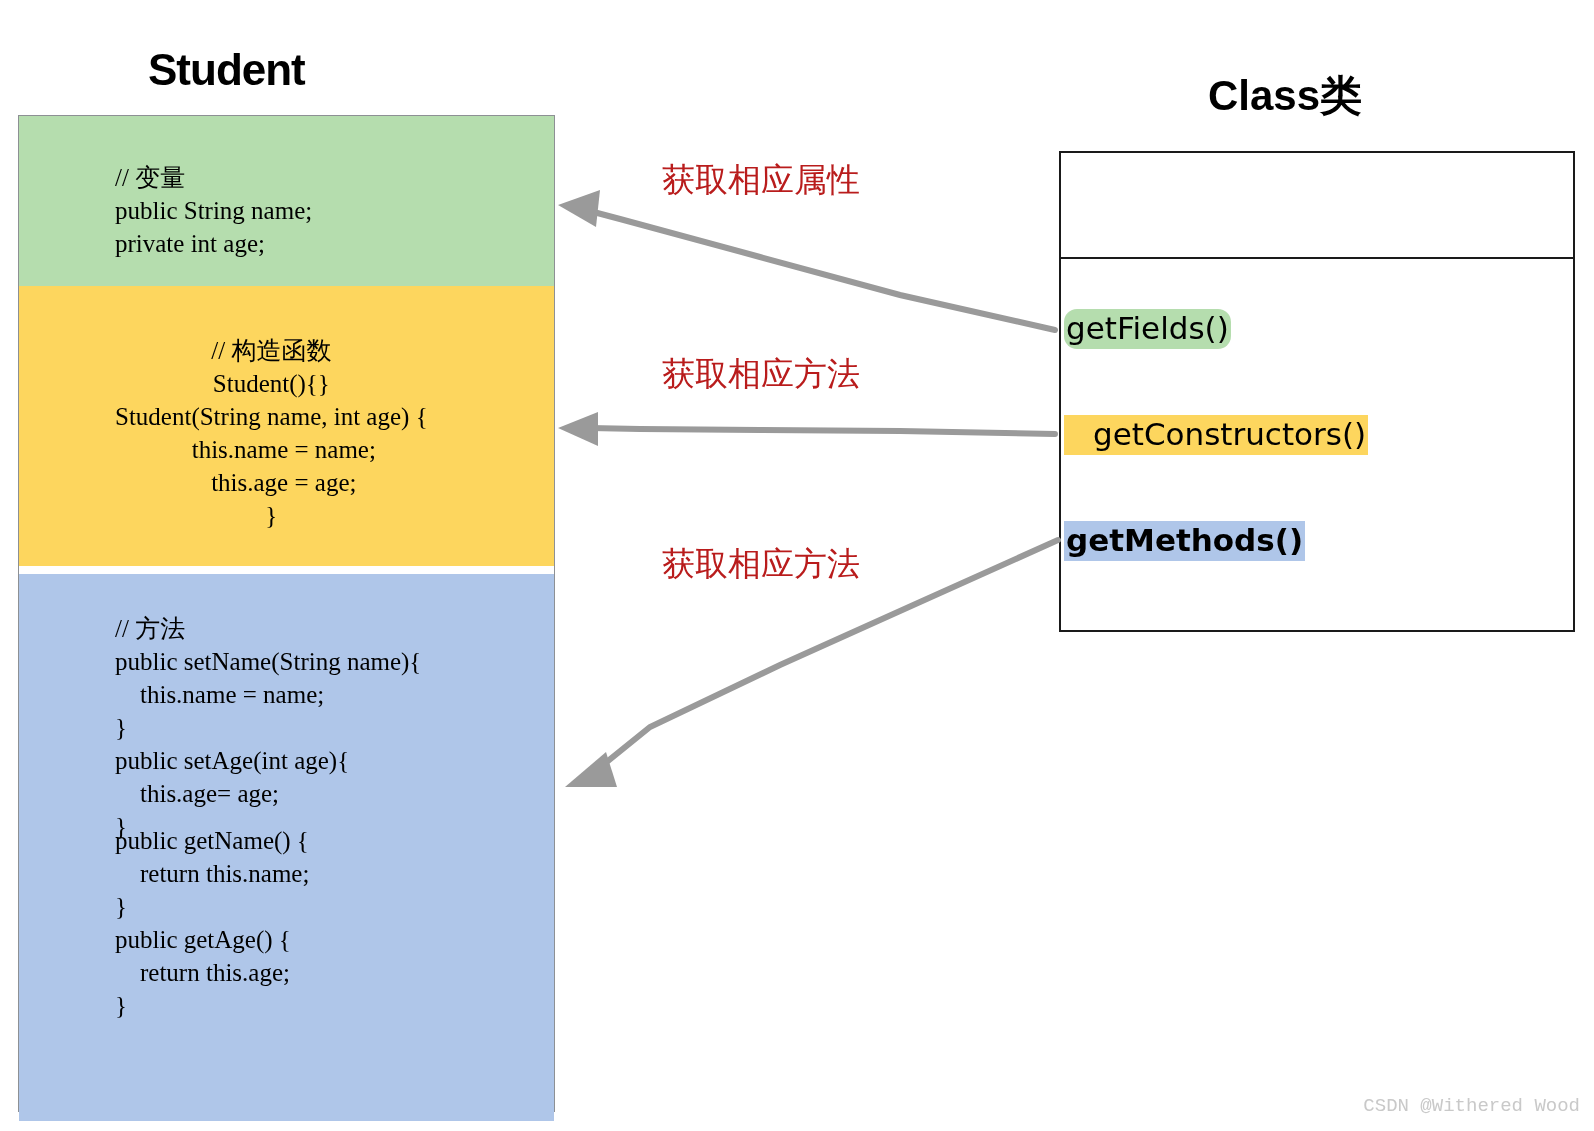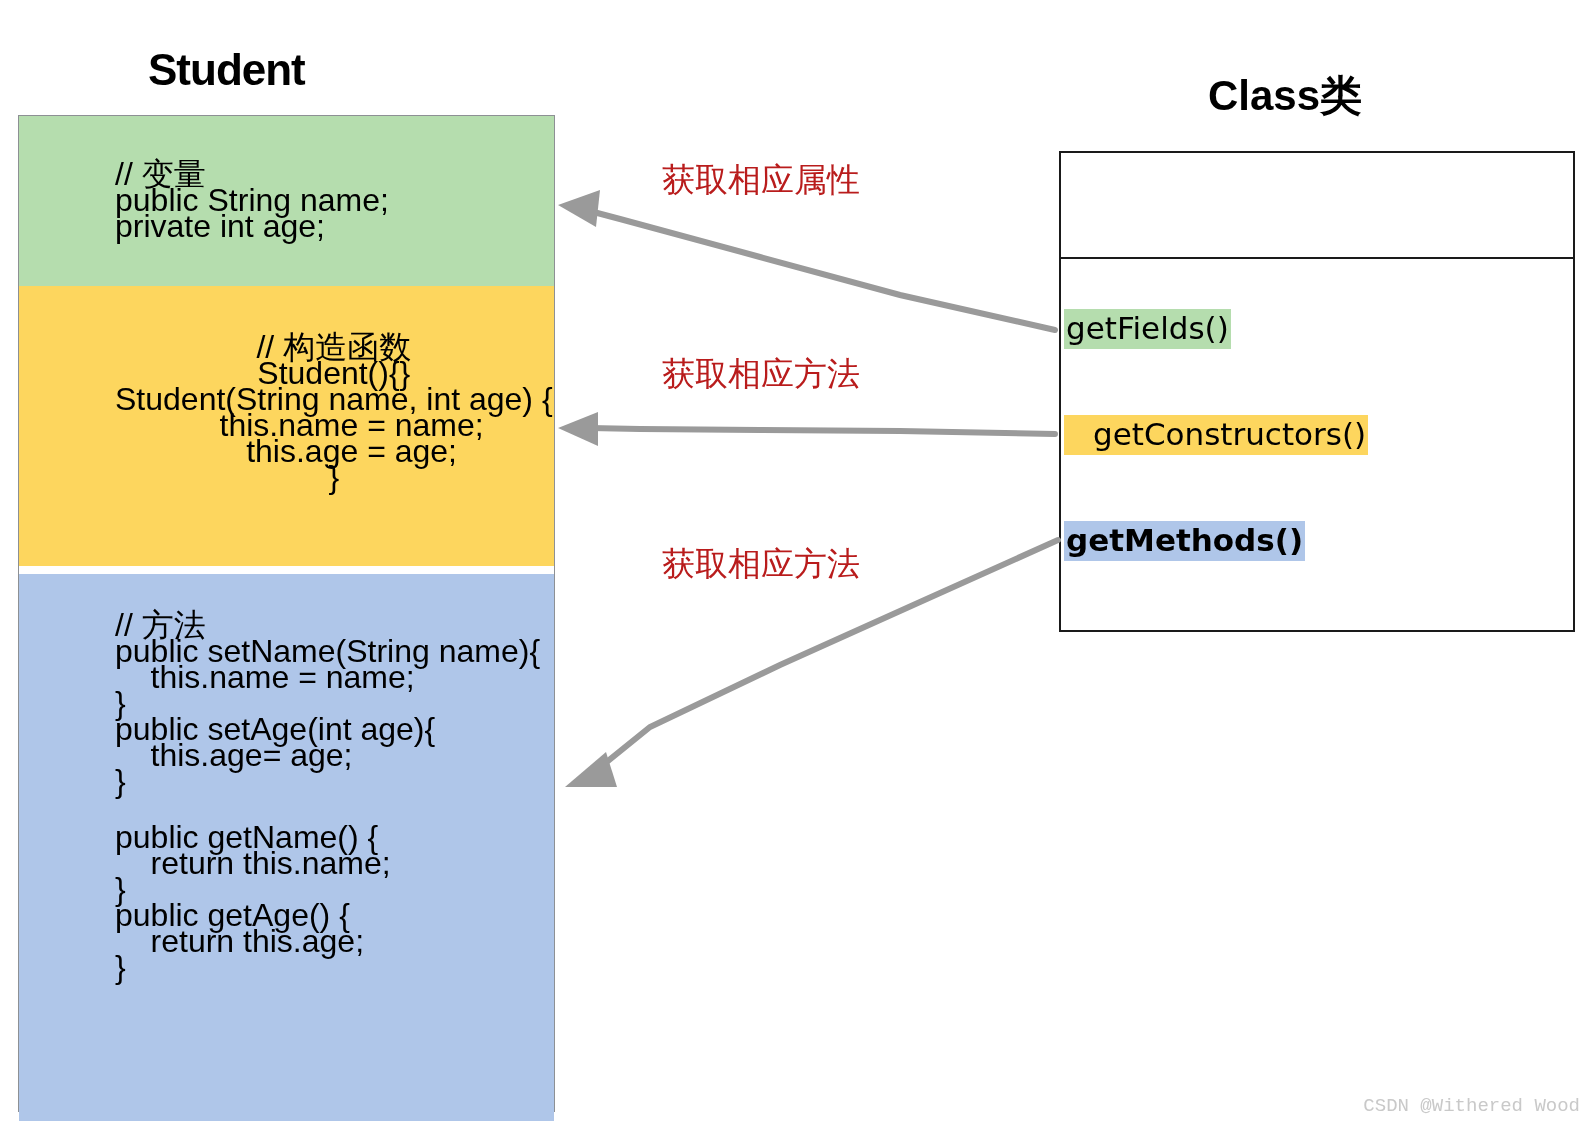--- a/index.html
+++ b/index.html
@@ -39,9 +39,9 @@
 
   .code{
     position:absolute;
-    font-family:Liberation Sans, sans-serif;
-    font-size:32px;
-    line-height:26px;
+    font-family:Liberation Serif, serif;
+    font-size:25px;
+    line-height:33px;
     color:#000;
     white-space:pre;
     left:96px;

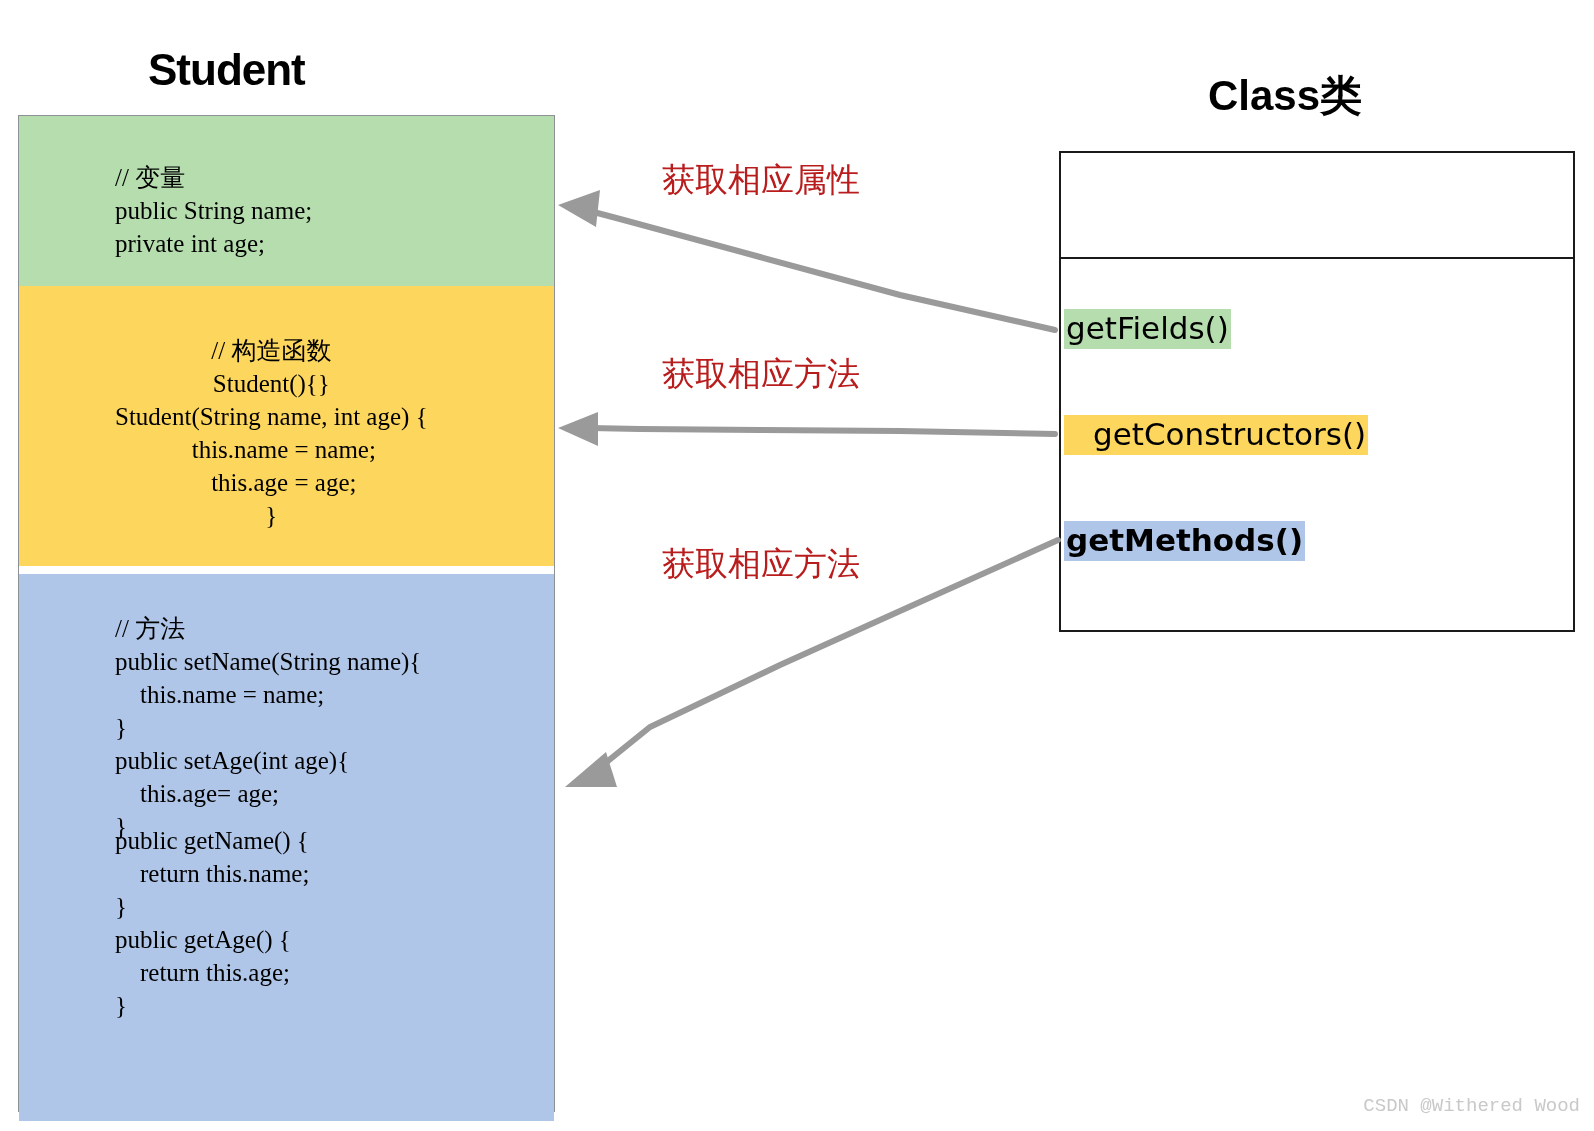--- a/index.html
+++ b/index.html
@@ -71,7 +71,7 @@
     white-space:nowrap;
     padding:1px 2px 3px 2px;
   }
-  #api-fields{top:156px;background:#b5ddae;}
+  #api-fields{top:156px;background:#b5ddae;border-radius:13px;}
   #api-ctors{top:262px;background:#fdd65e;padding-left:29px;}
   #api-methods{top:368px;background:#afc6e9;font-weight:bold;}
 

